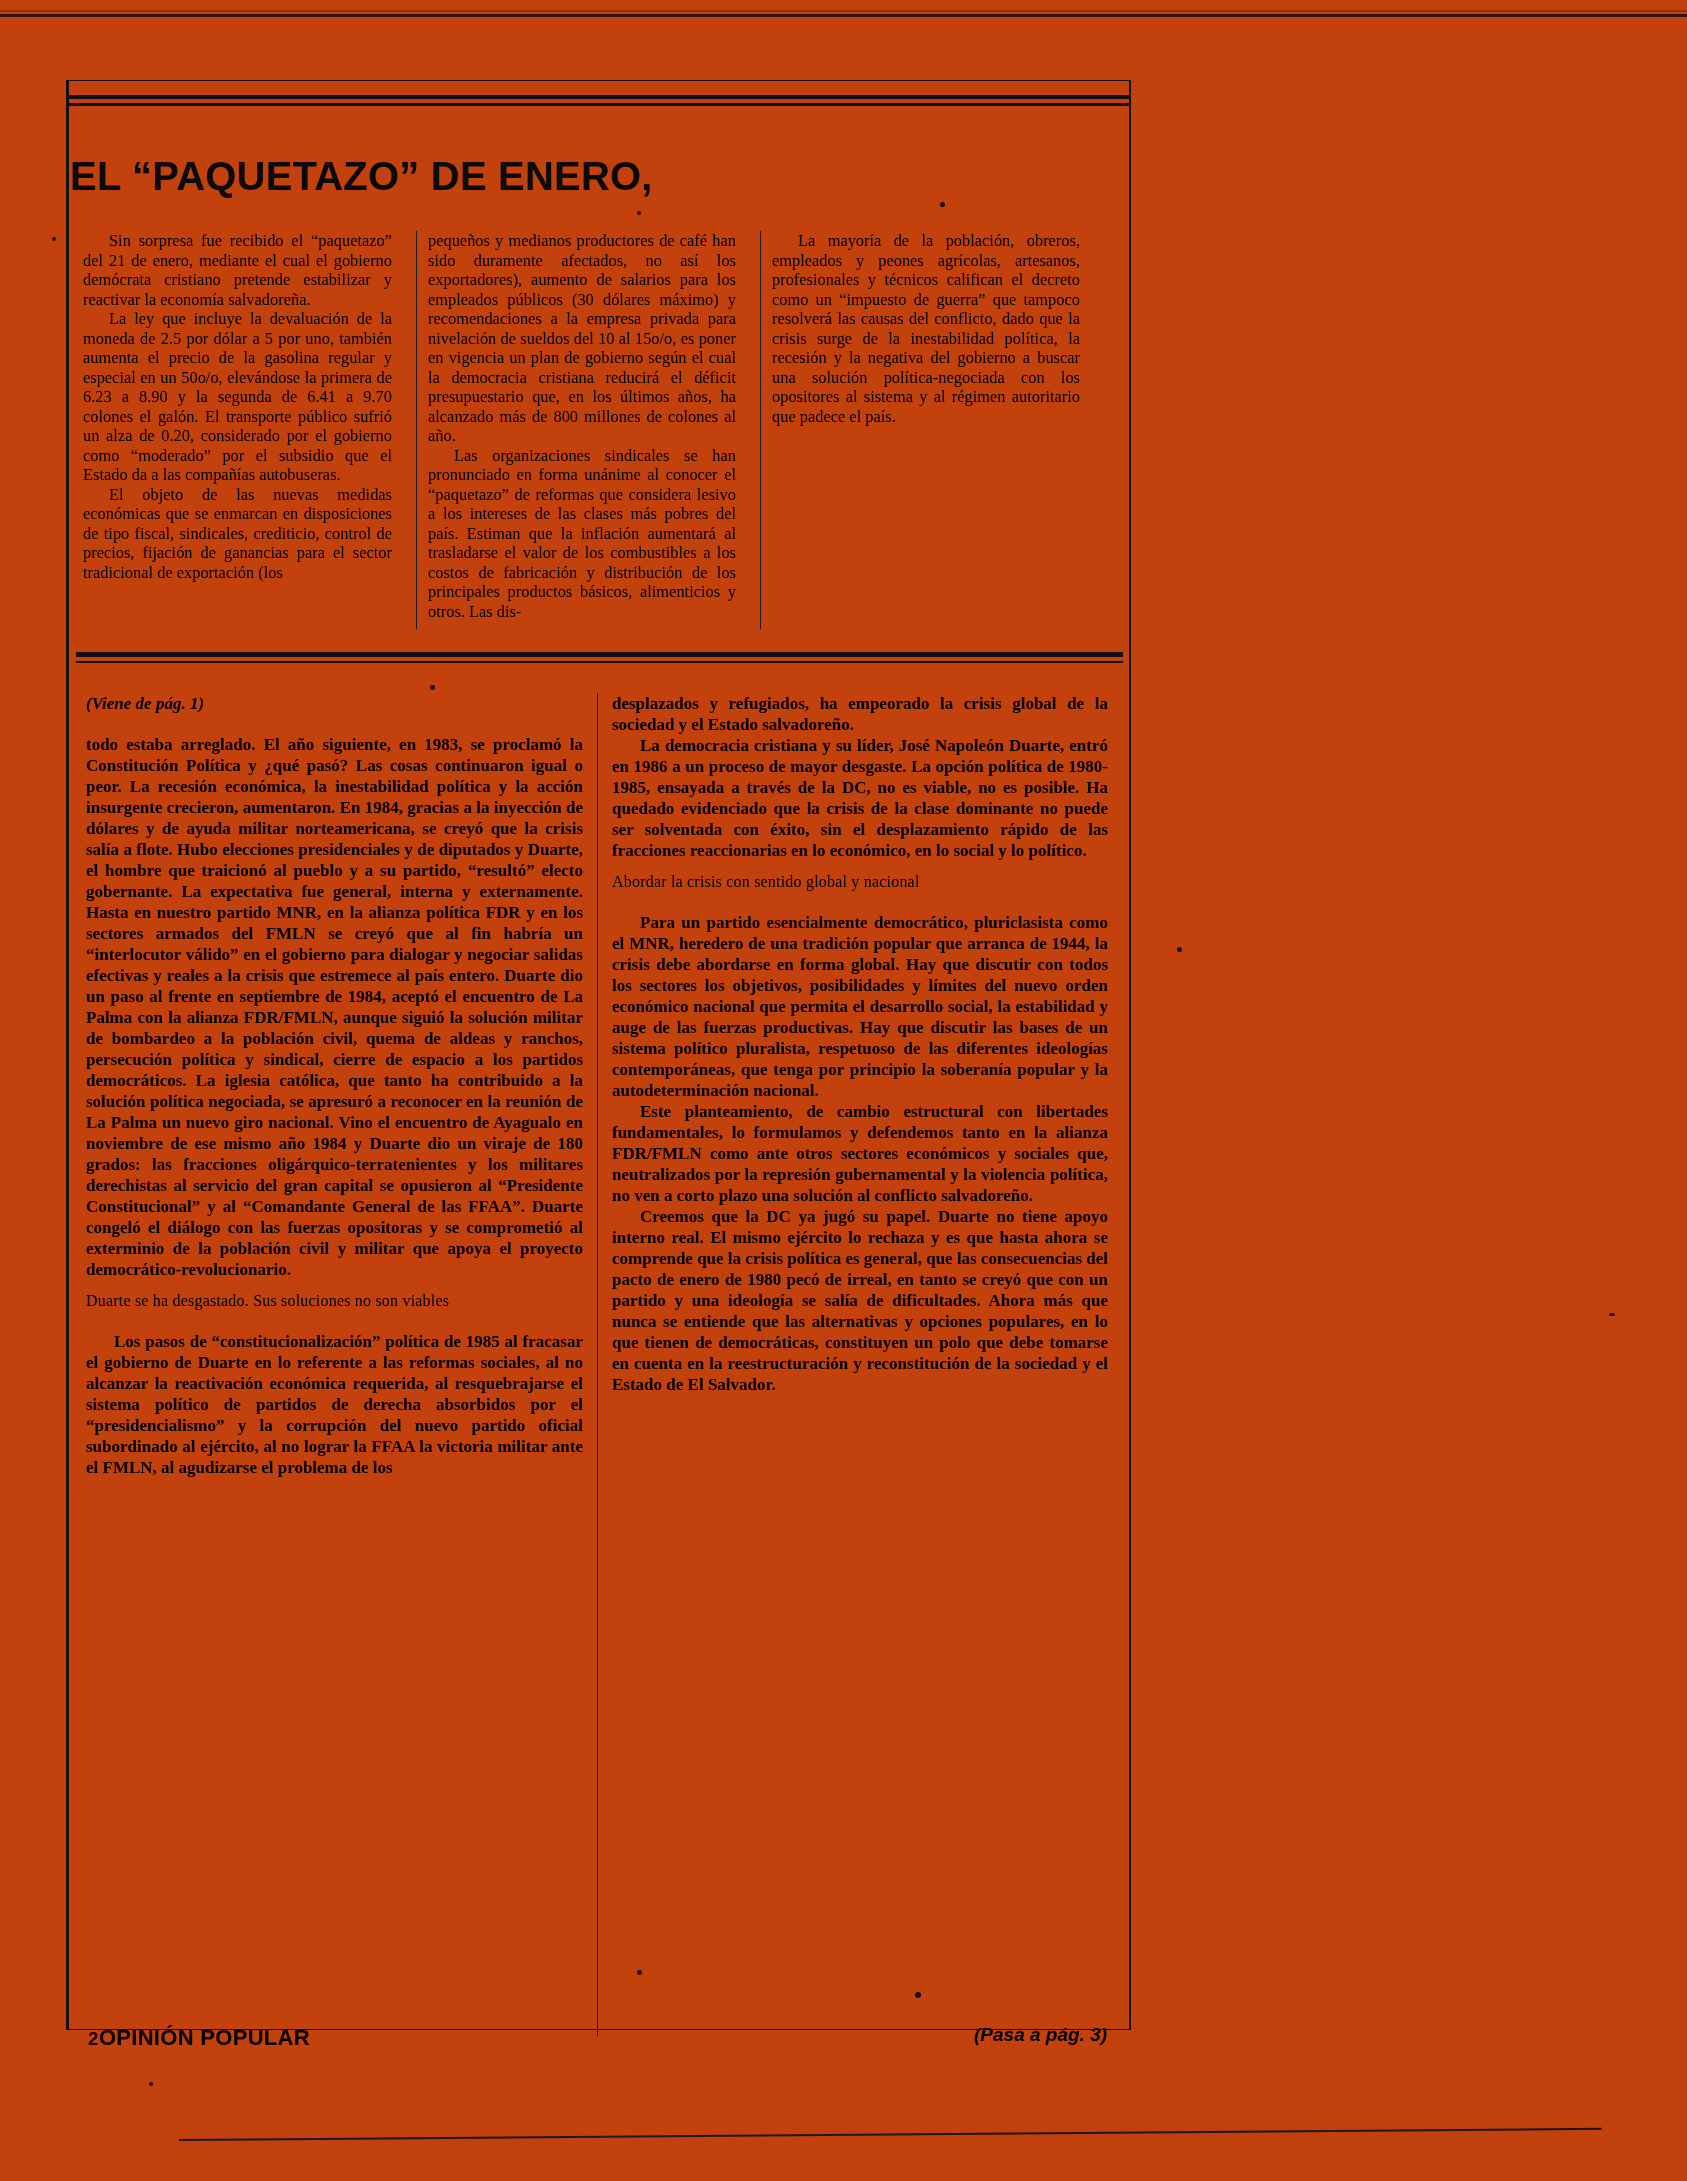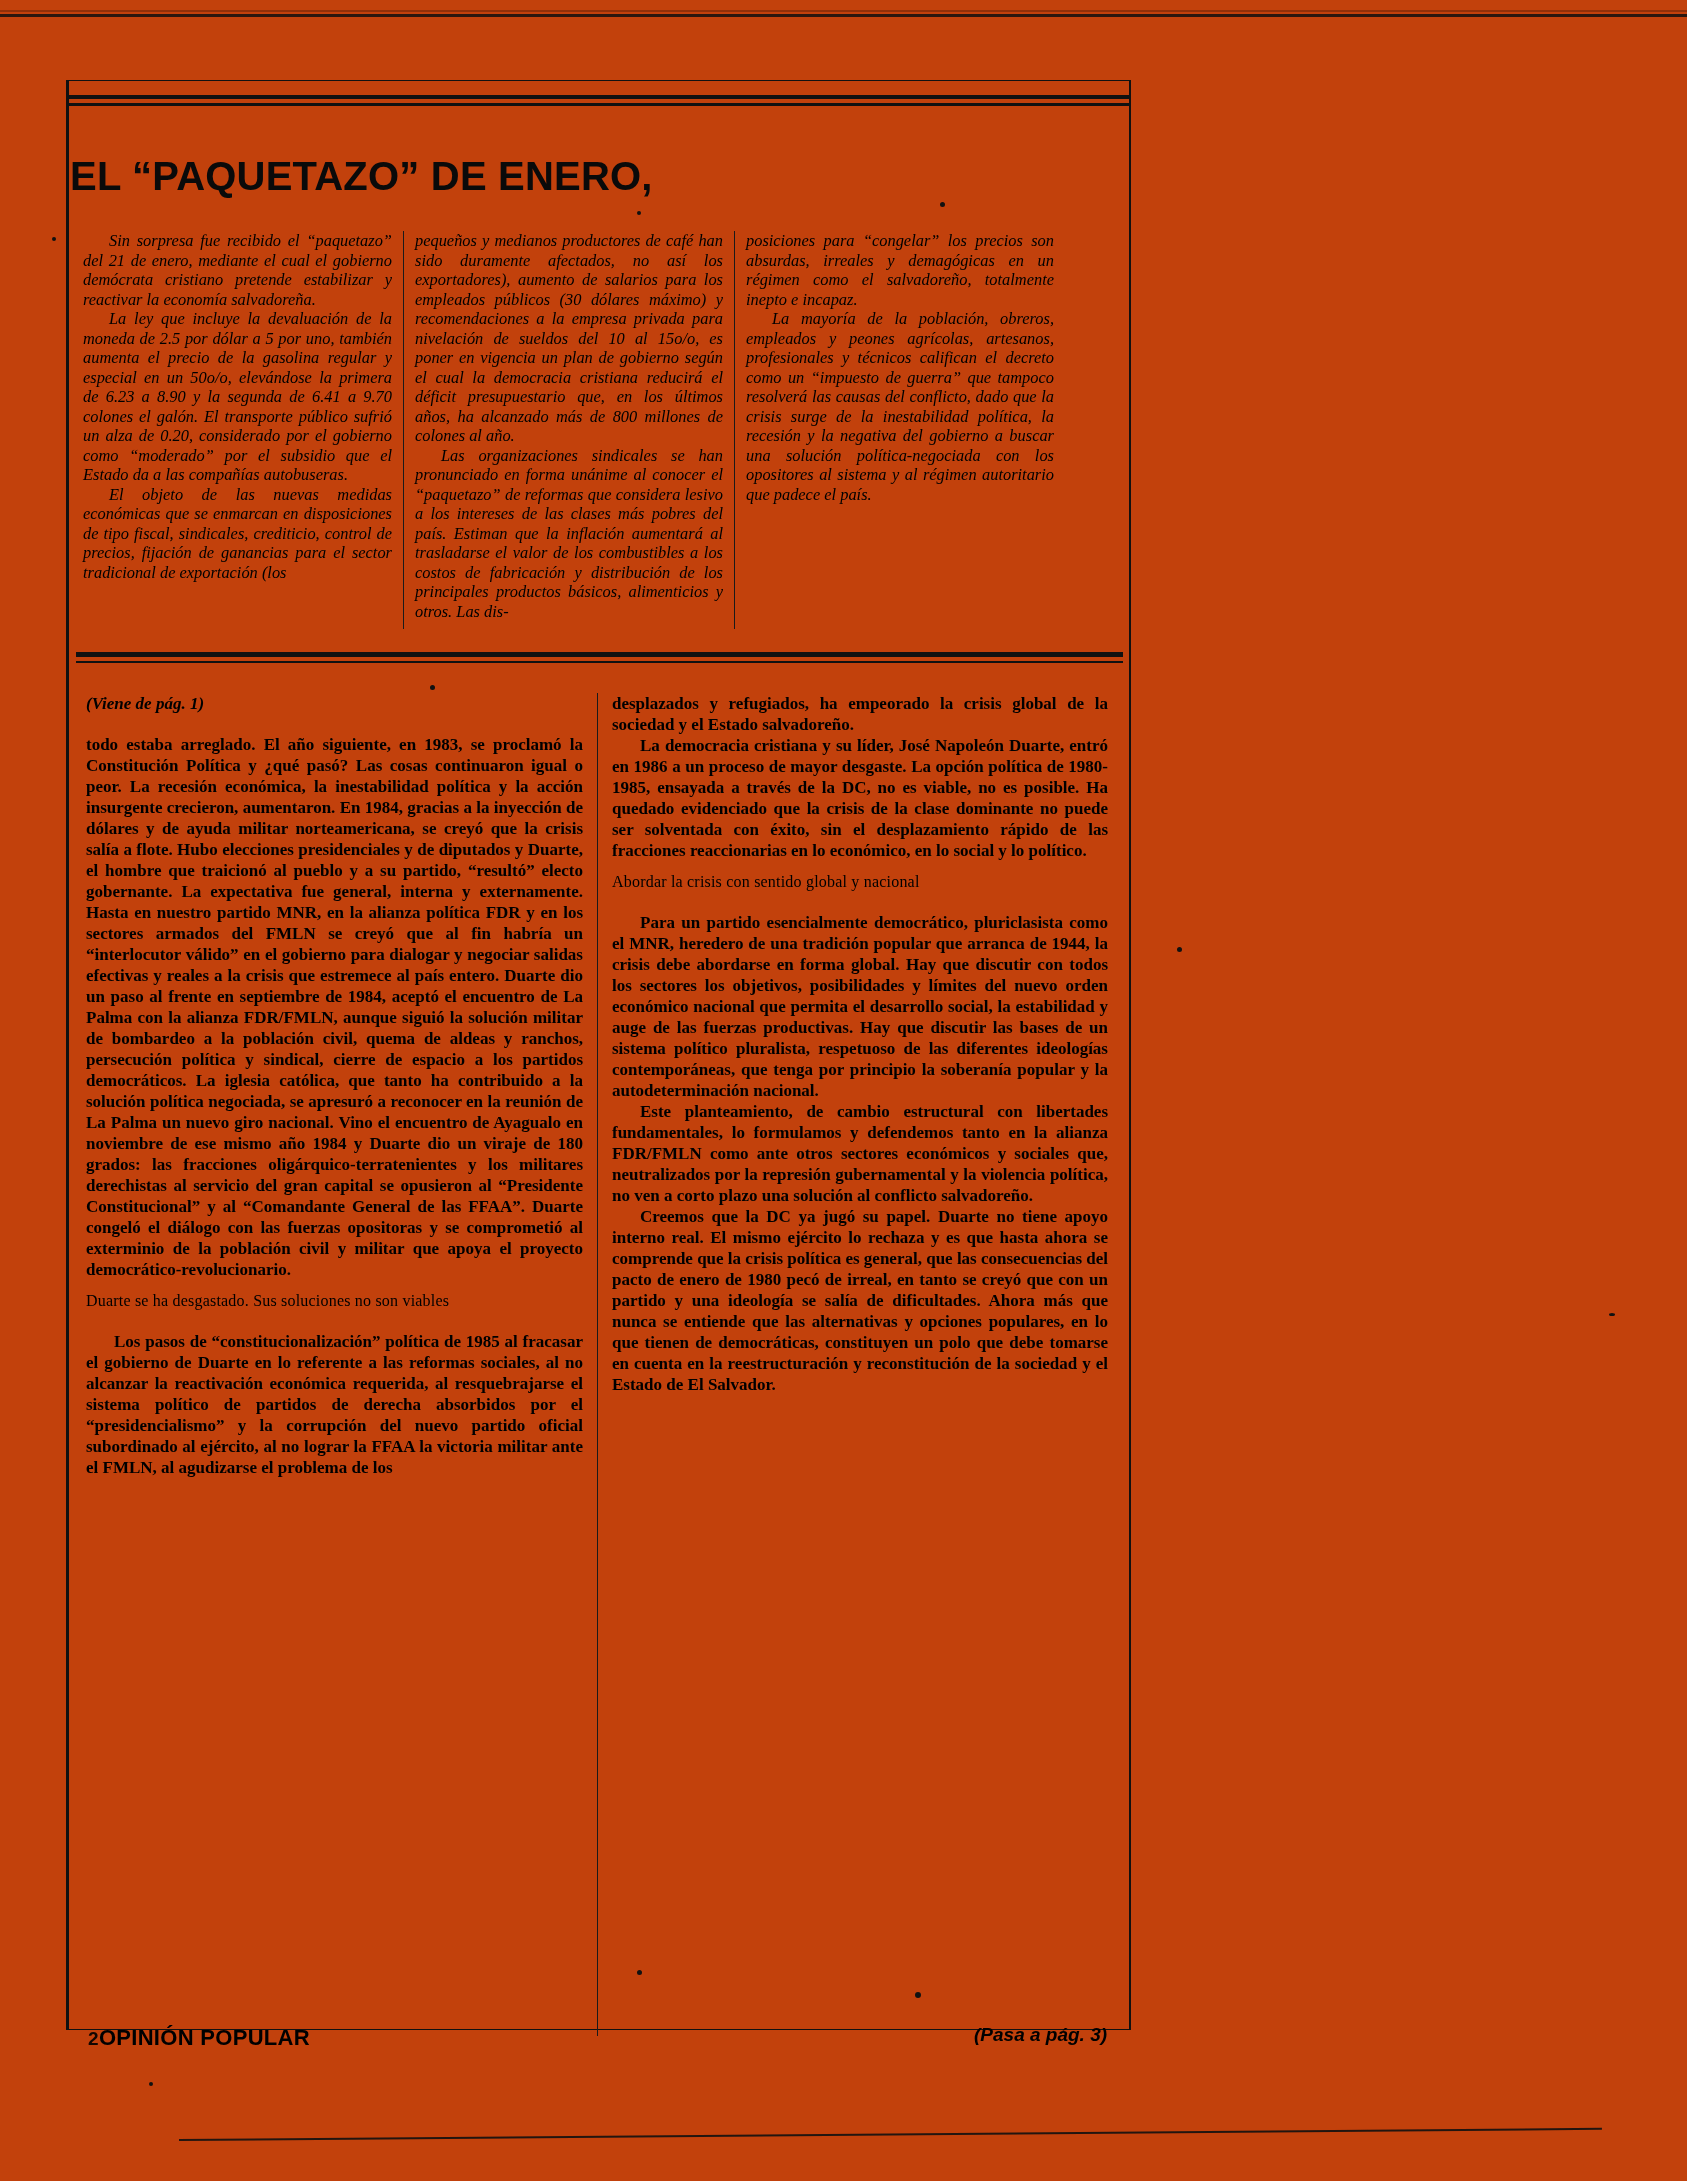--- a/index.html
+++ b/index.html
@@ -52,8 +52,7 @@
   .top-article{
     position:absolute;left:72px;top:231px;width:1051px;height:398px;
     display:flex;
-    gap:0;
-    font-style:italic;
+    gap:13px;
   }
   .tcol{
     width:331px;

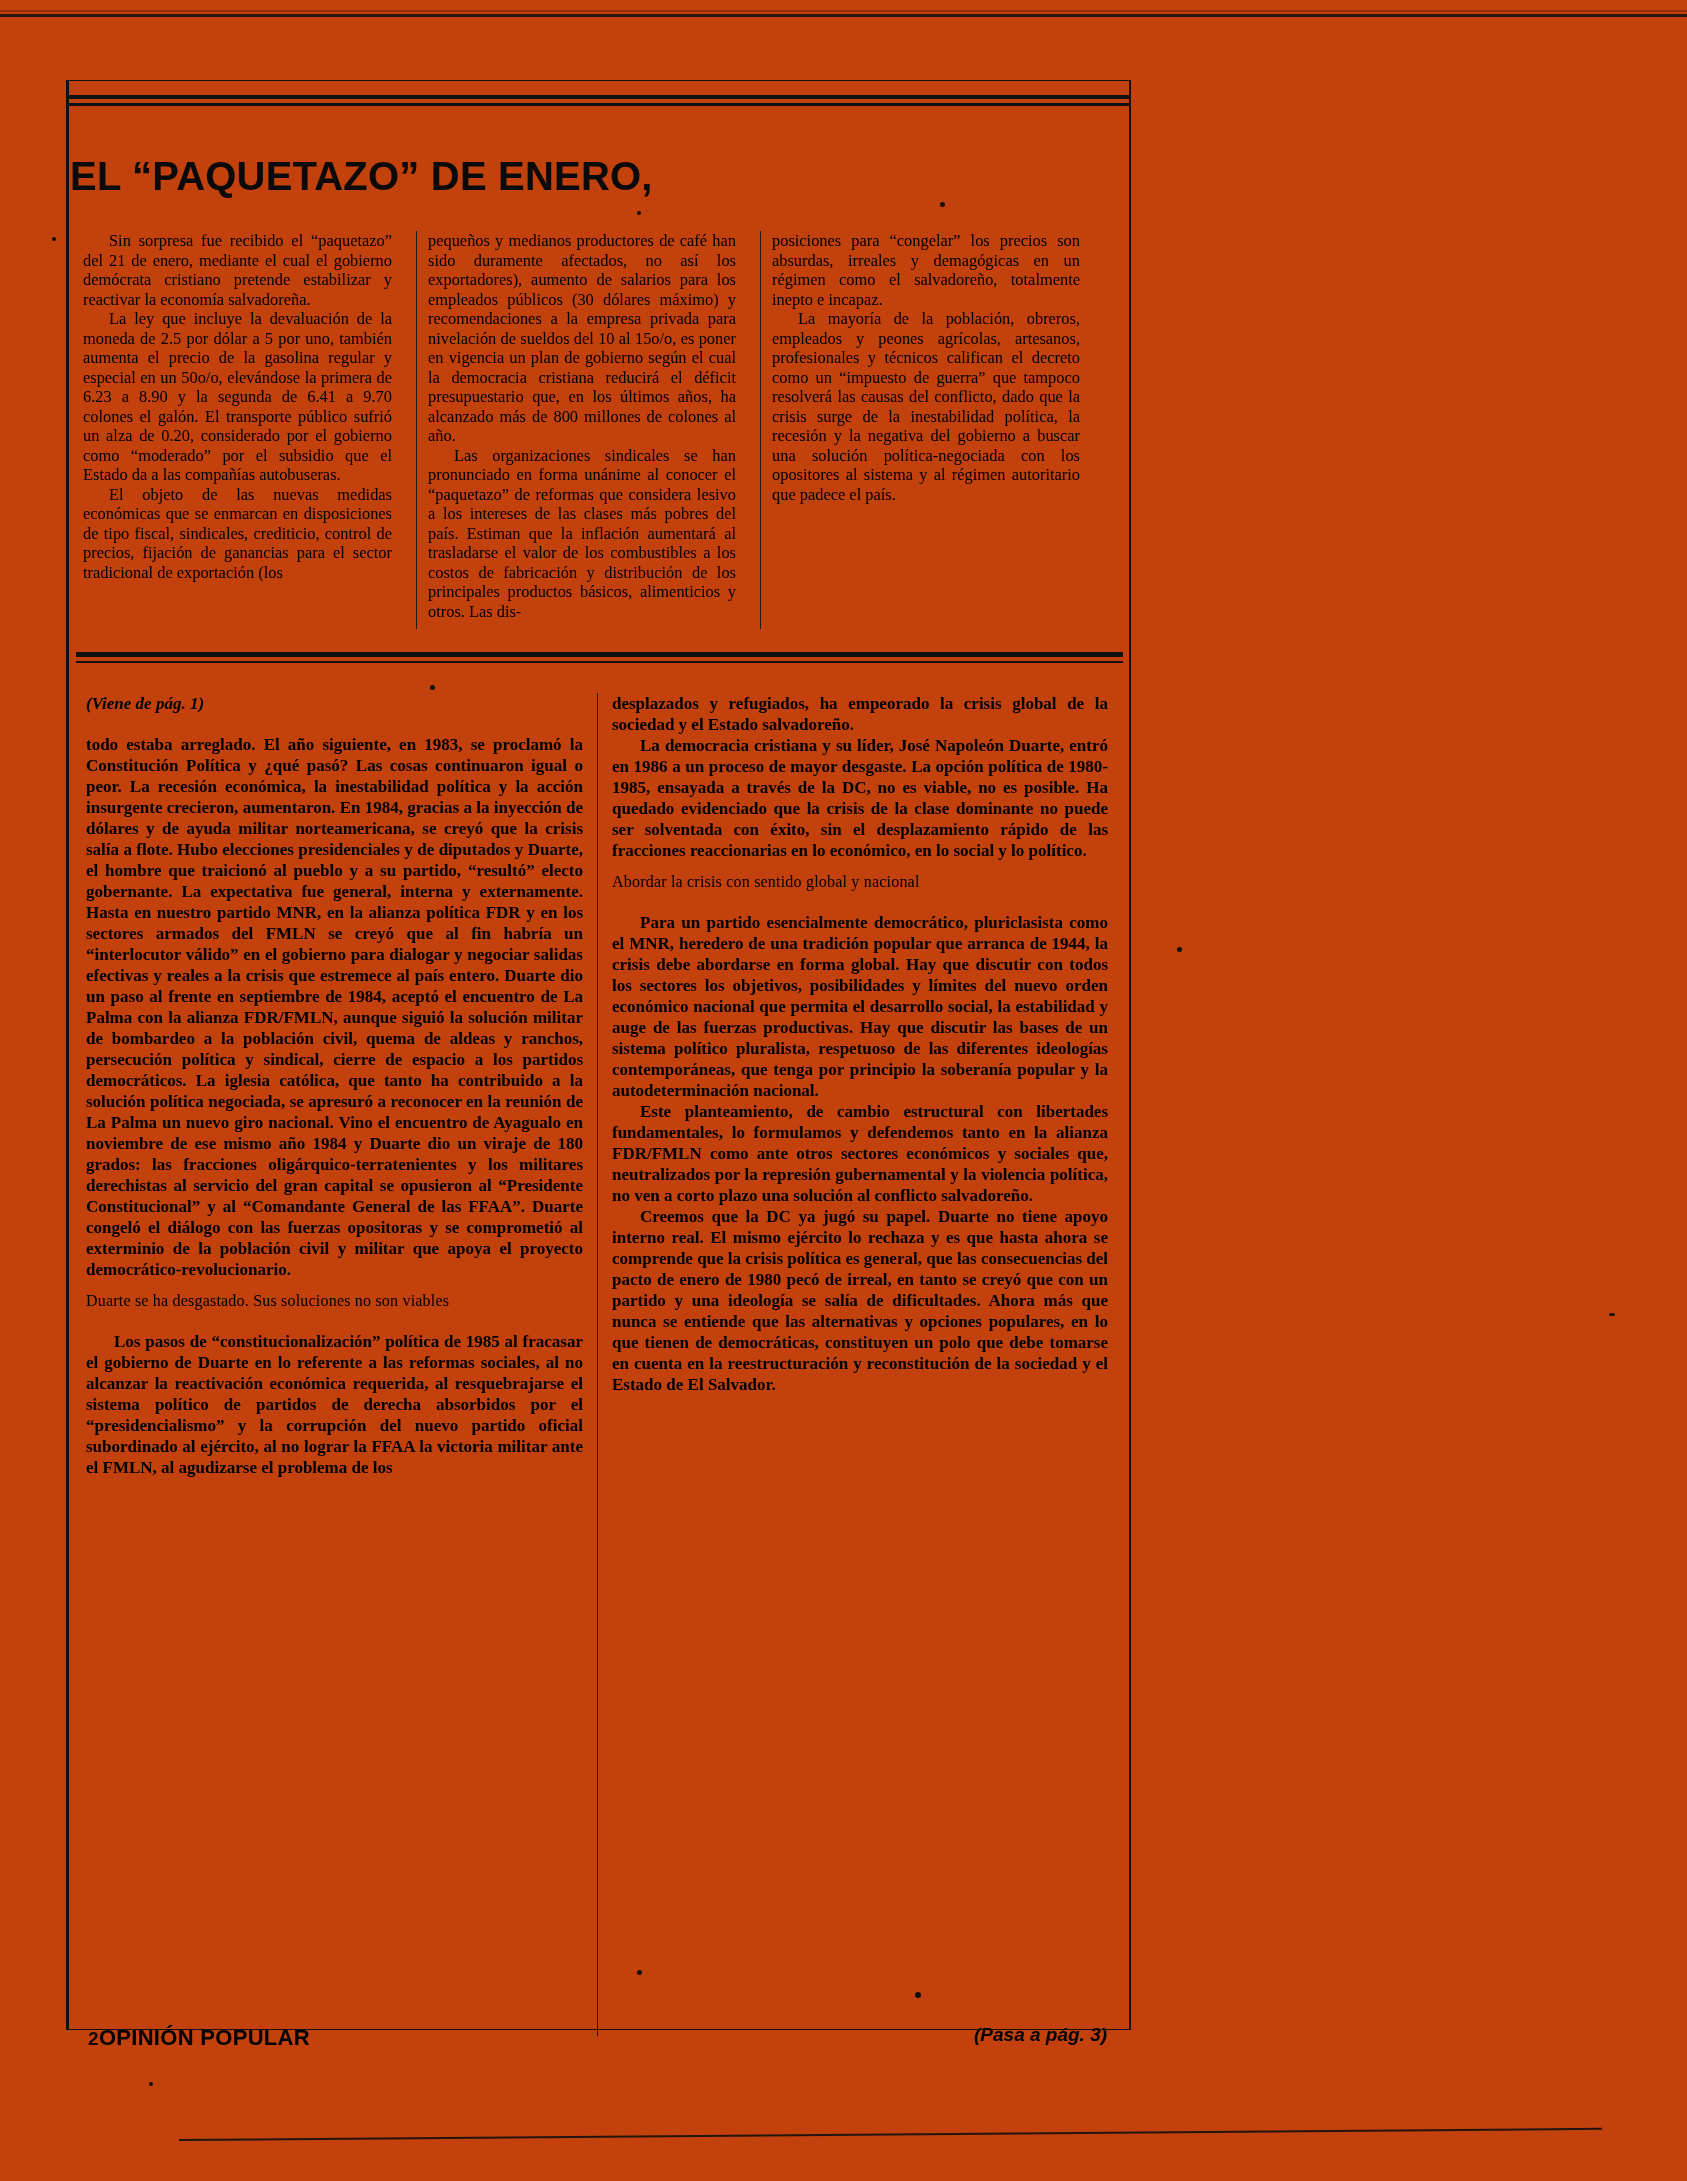--- a/index.html
+++ b/index.html
@@ -155,7 +155,6 @@
     </div>
 
     <div class="tcol">
-      <p class="noind" style="text-indent:0">posiciones para “congelar” los precios son absurdas, irreales y demagógicas en un régimen como el salvadoreño, totalmente inepto e incapaz.</p>
       <p>La mayoría de la población, obreros, empleados y peones agrícolas, artesanos, profesionales y técnicos califican el decreto como un “impuesto de guerra” que tampoco resolverá las causas del conflicto, dado que la crisis surge de la inestabilidad política, la recesión y la negativa del gobierno a buscar una solución política-negociada con los opositores al sistema y al régimen autoritario que padece el país.</p>
     </div>
 

